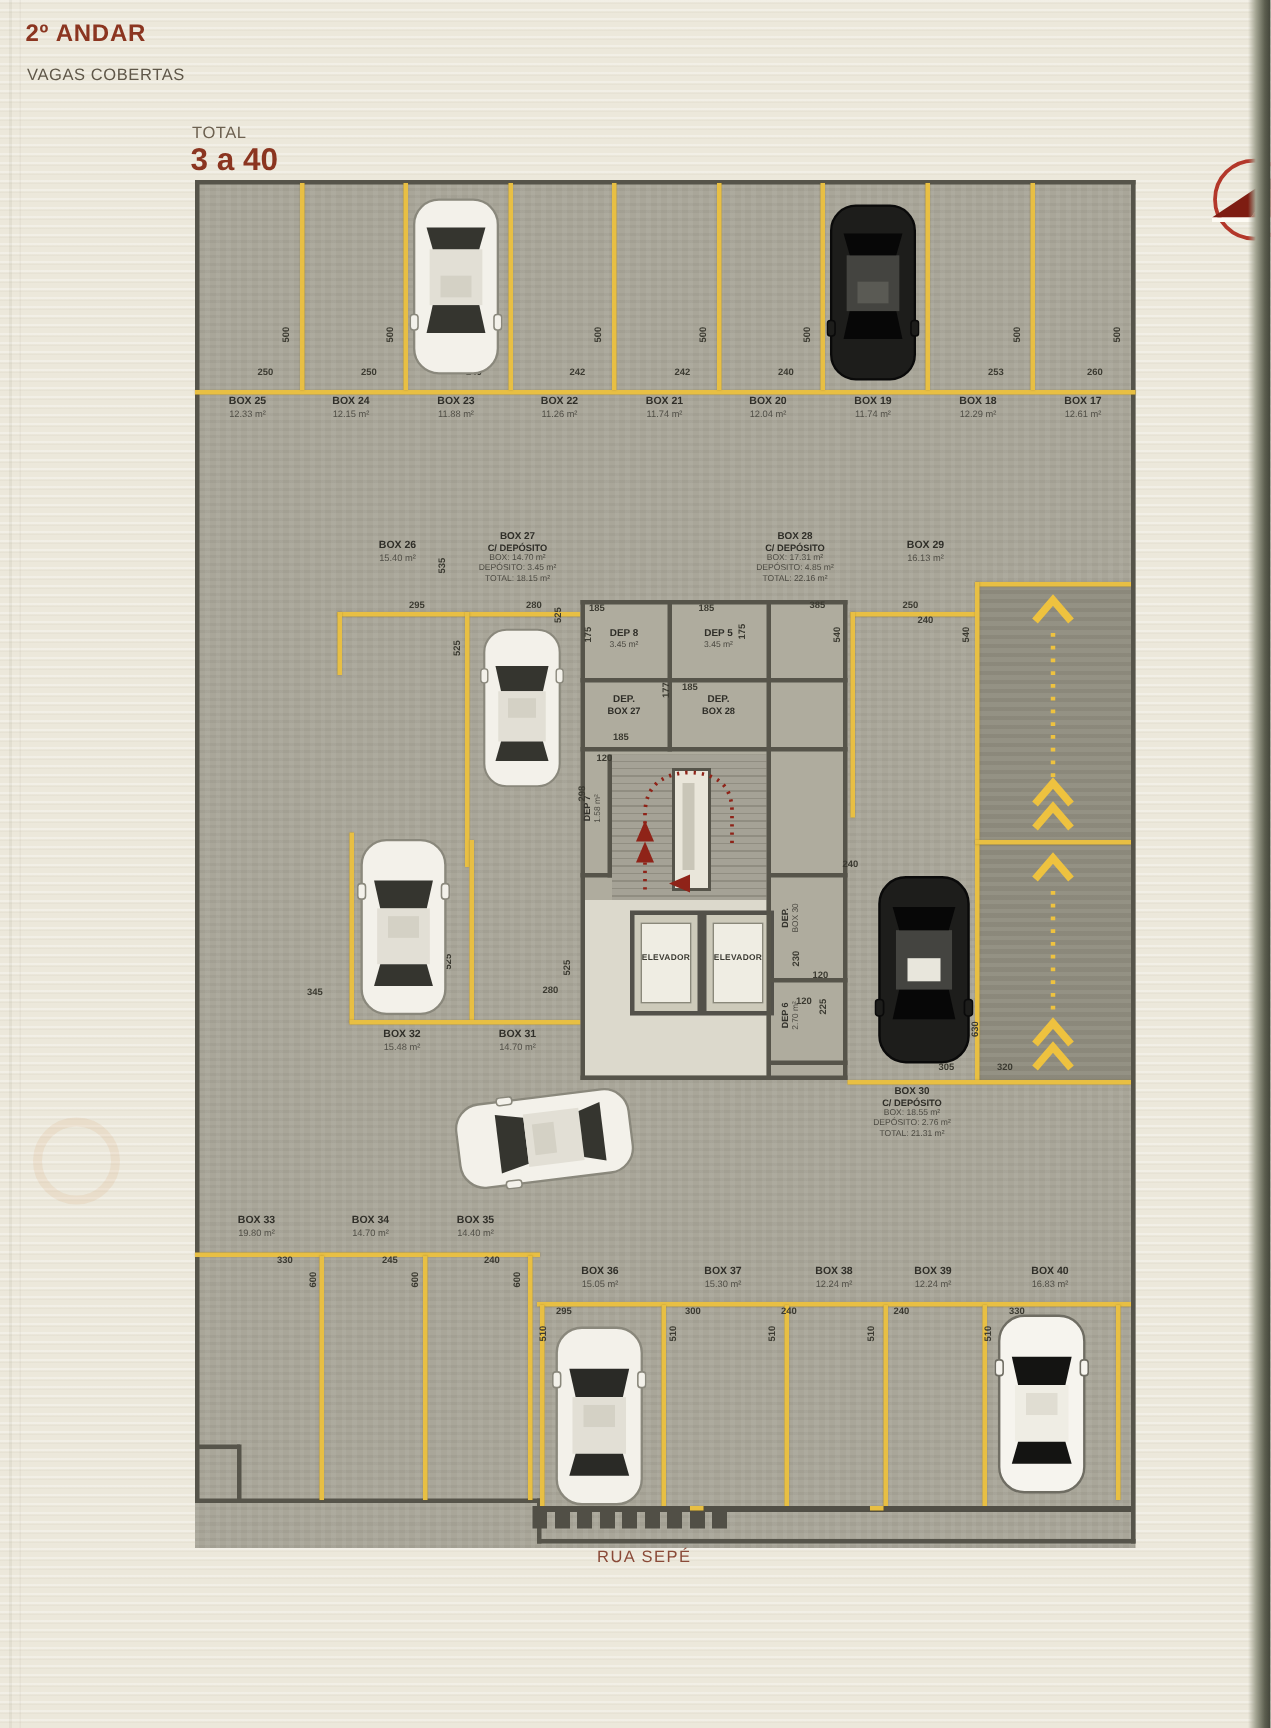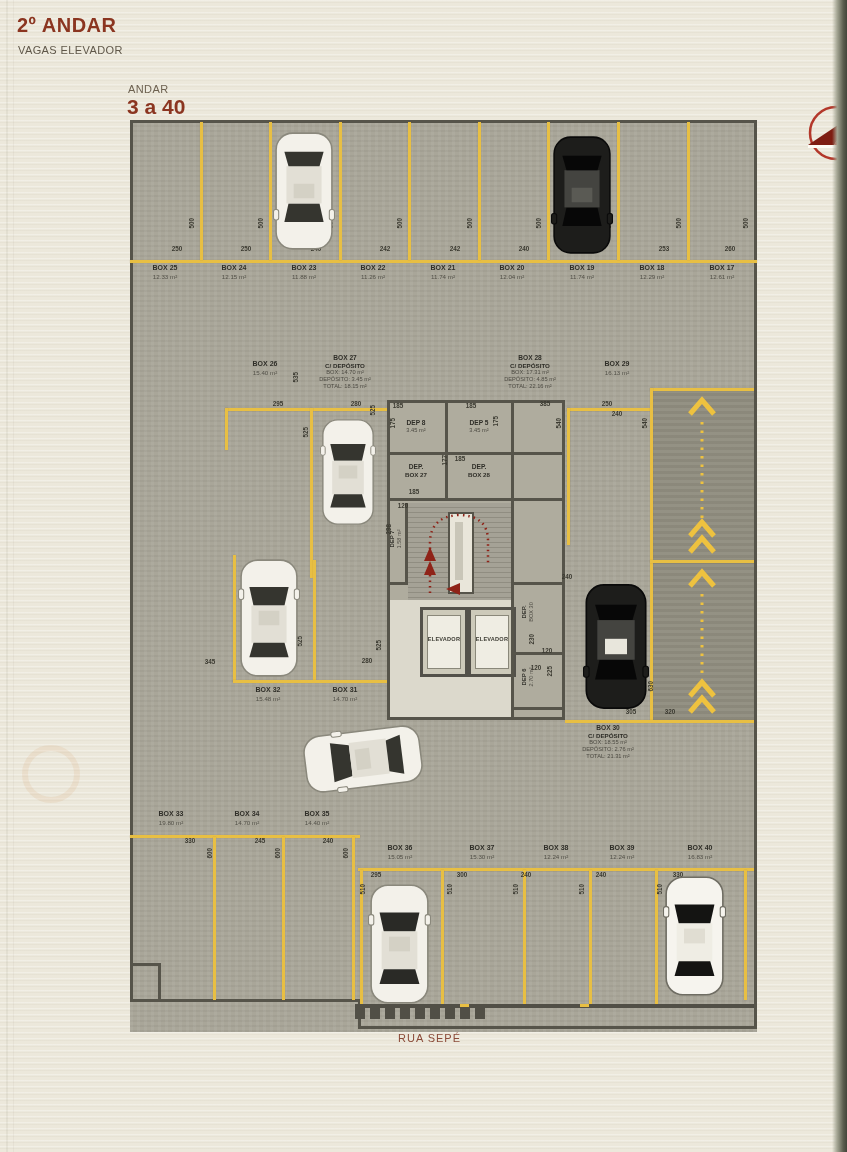--- a/index.html
+++ b/index.html
@@ -10,7 +10,7 @@
          repeating-linear-gradient(180deg, rgba(255,255,255,.30) 0 1px, rgba(213,207,190,.22) 2px 3px, rgba(236,232,219,0) 3px 6px);}
   .abs{position:absolute}
   
-  .title{position:absolute;left:17px;top:14px;font-weight:bold;font-size:20px;letter-spacing:.5px;color:#8b3520}
+  .title{position:absolute;left:17px;top:14px;font-weight:bold;font-size:16px;letter-spacing:.5px;color:#8b3520}
   .subtitle{position:absolute;left:18px;top:44px;font-size:11px;letter-spacing:.4px;color:#5f5749}
   .vagas-l{position:absolute;left:128px;top:83px;font-size:11px;letter-spacing:.4px;color:#6d6150}
   .vagas-r{position:absolute;left:127px;top:95px;font-weight:bold;font-size:21px;color:#8b3520}

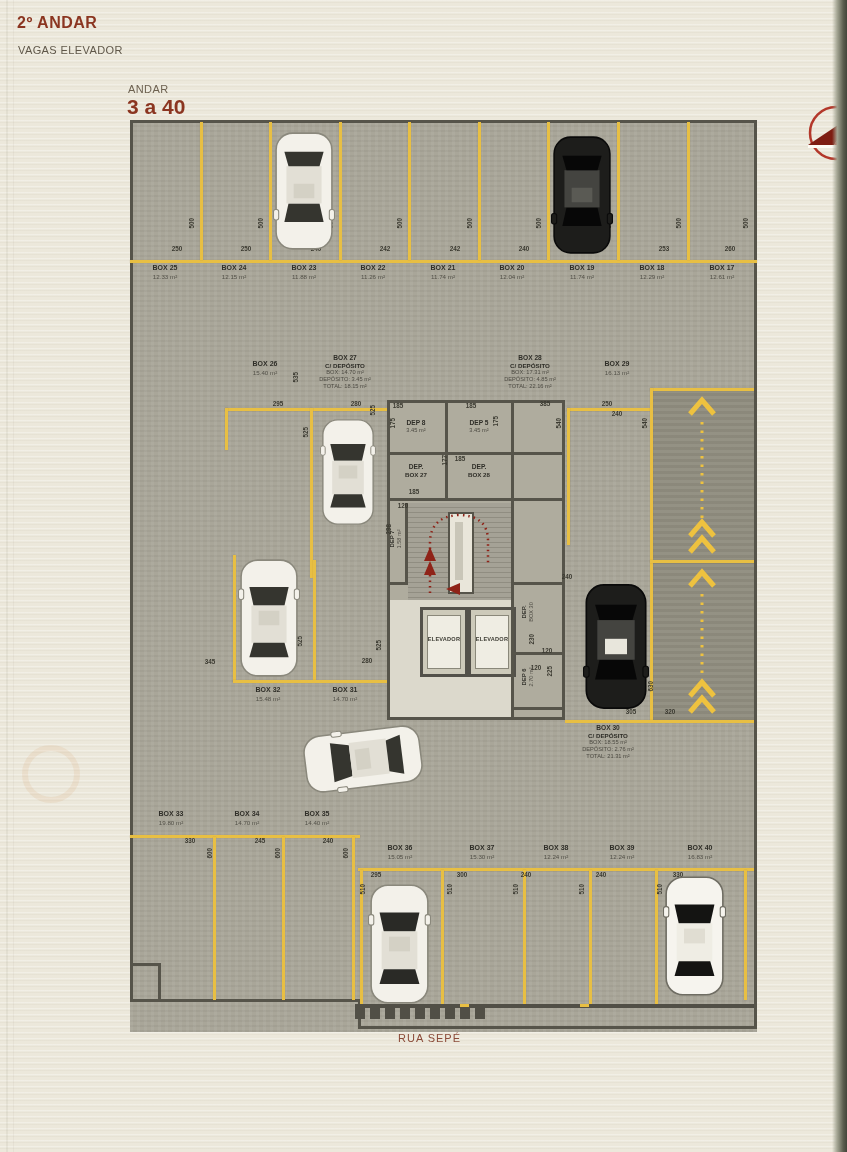--- a/index.html
+++ b/index.html
@@ -80,7 +80,7 @@
 <div class="bleed-circle"></div>
 
 <div class="title">2º ANDAR</div>
-<div class="subtitle">VAGAS ELEVADOR</div>
+<div class="subtitle">VAGAS COBERTAS</div>
 <div class="vagas-l">ANDAR</div>
 <div class="vagas-r">3 a 40</div>
 

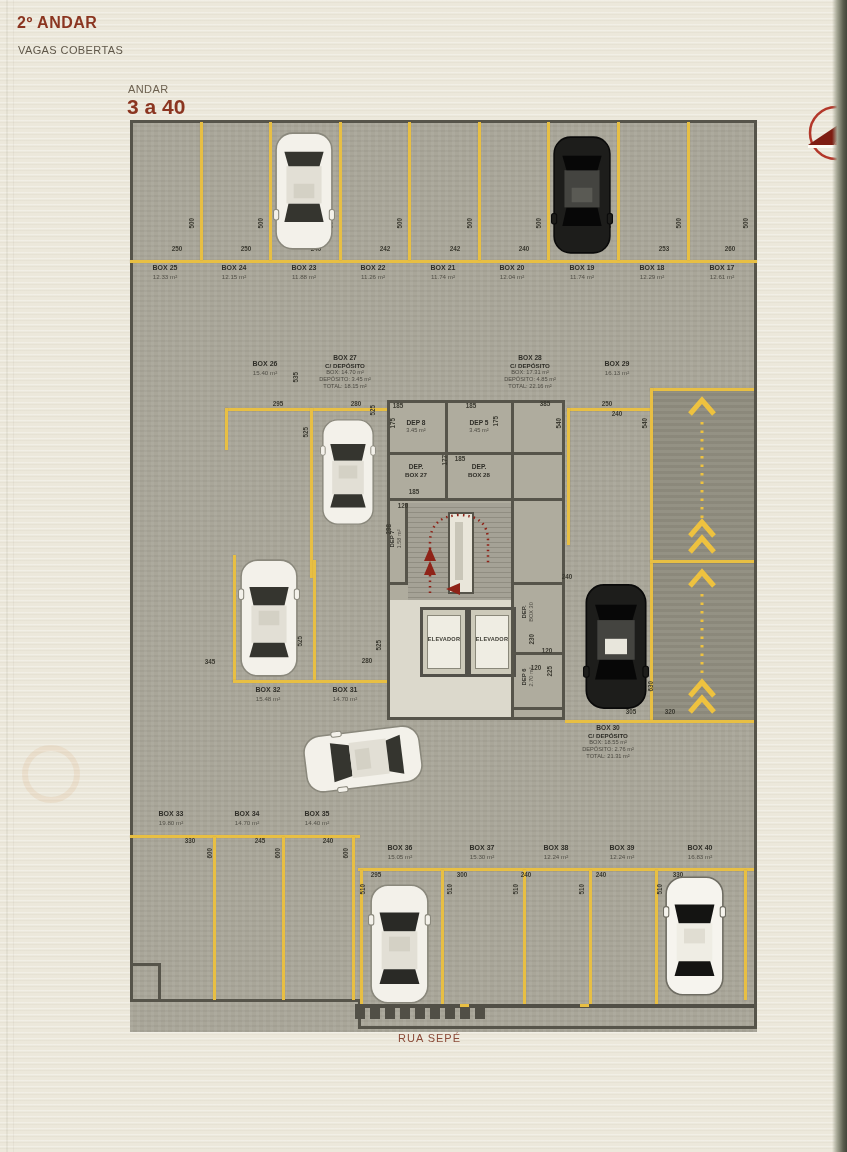--- a/index.html
+++ b/index.html
@@ -81,7 +81,7 @@
 
 <div class="title">2º ANDAR</div>
 <div class="subtitle">VAGAS COBERTAS</div>
-<div class="vagas-l">ANDAR</div>
+<div class="vagas-l">TOTAL</div>
 <div class="vagas-r">3 a 40</div>
 
 <svg class="abs" style="left:800px;top:103px" width="47" height="62" viewBox="0 0 47 62">

